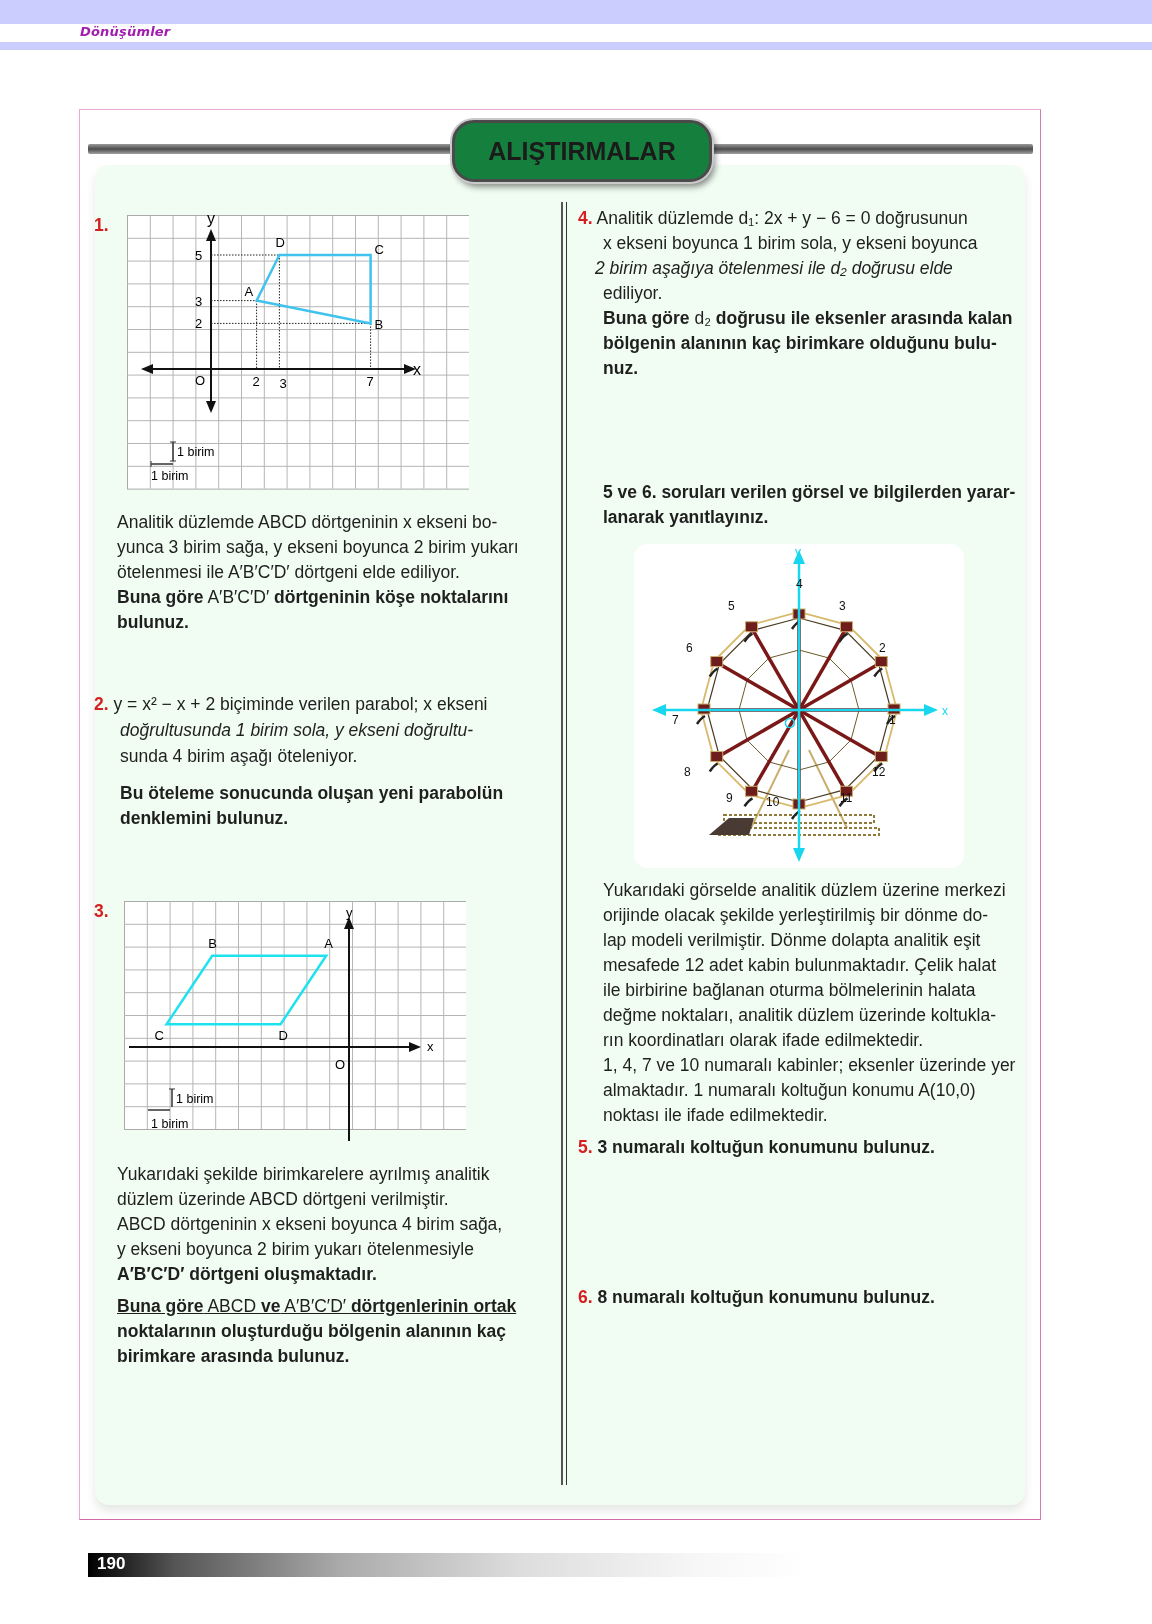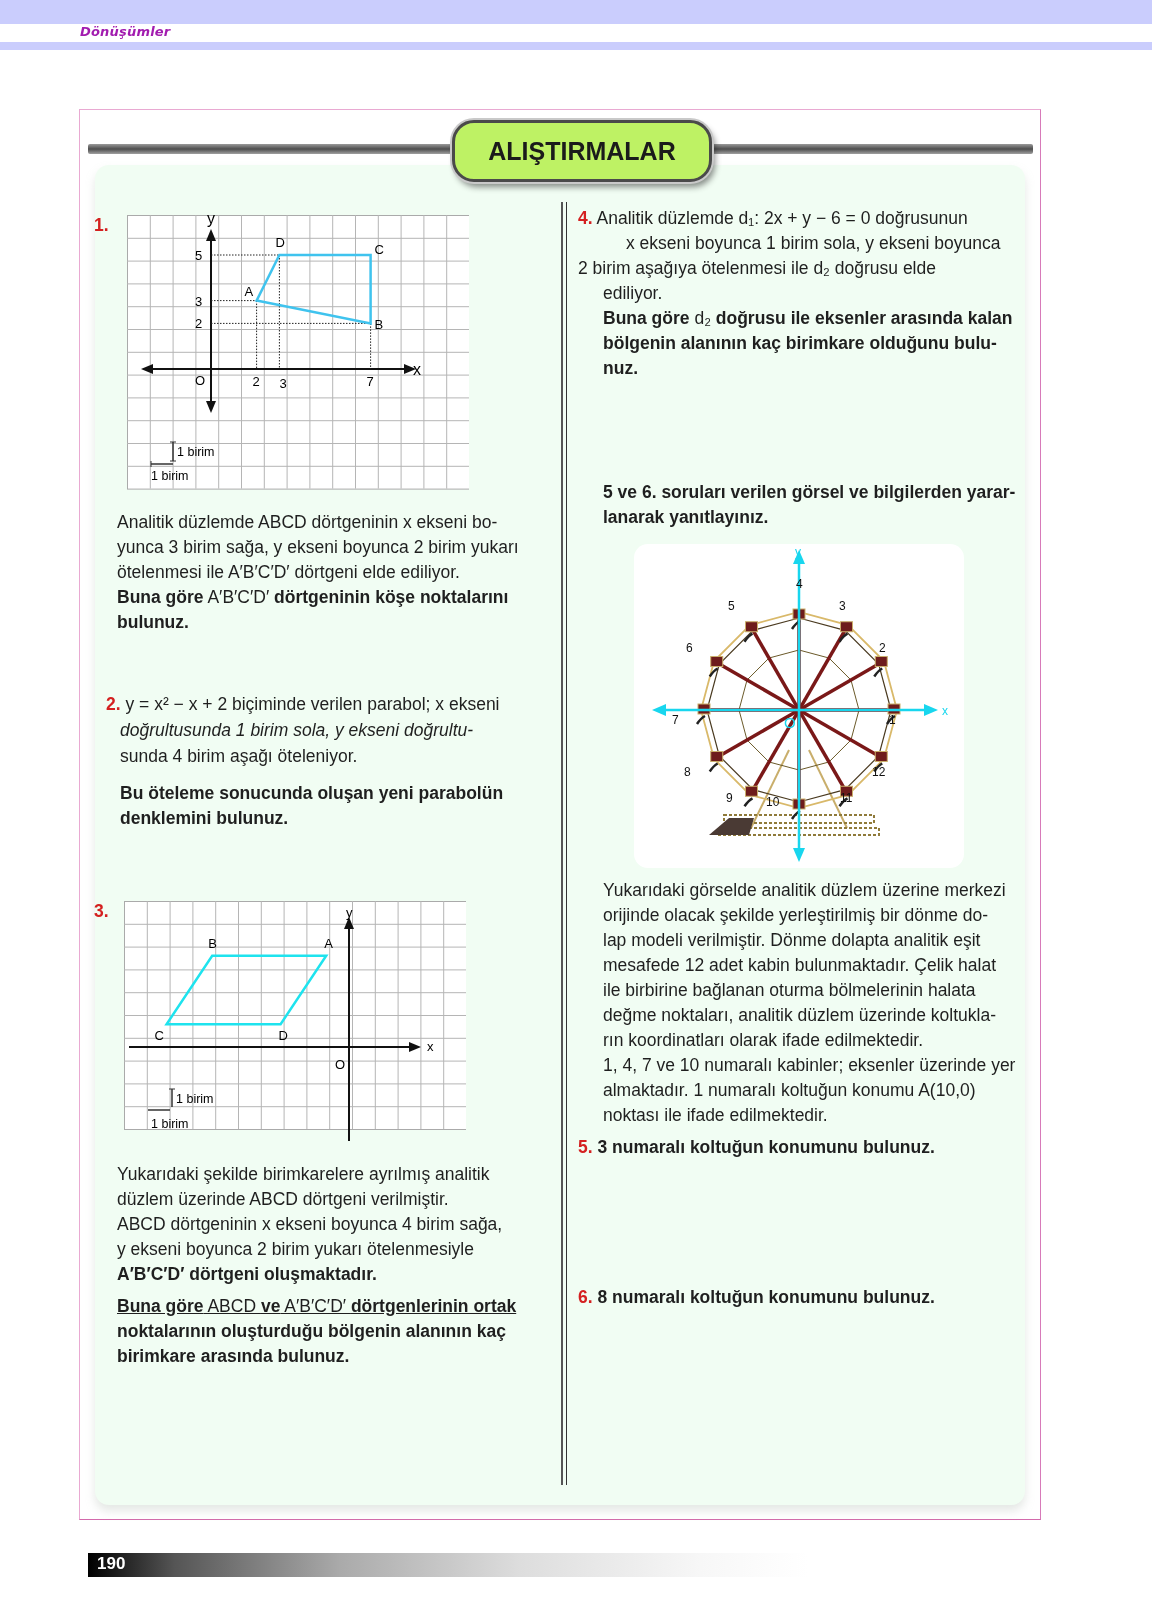--- a/index.html
+++ b/index.html
@@ -11,7 +11,7 @@
   .frame{position:absolute;left:79px;top:109px;width:962px;height:1411px;border:1px solid #e9a9d2;border-right-color:#d77ab9;border-bottom-color:#d36aab;box-sizing:border-box;}
   .panel{position:absolute;left:95px;top:165px;width:930px;height:1340px;background:#f1fdf3;border-radius:14px;box-shadow:0 6px 10px rgba(180,190,180,0.35);}
   .rule{position:absolute;left:88px;top:144px;width:945px;height:10px;background:linear-gradient(#9a9a9a,#4e4e4e 50%,#a0a0a0);border-radius:2px;}
-  .banner{position:absolute;left:452px;top:120px;width:254px;height:56px;background:#bef264;border:3px solid #4a4a4a;border-radius:22px;box-shadow:0 0 0 2px #c9c9c9,3px 5px 6px rgba(0,0,0,0.45);
+  .banner{position:absolute;left:452px;top:120px;width:254px;height:56px;background:#15803d;border:3px solid #4a4a4a;border-radius:22px;box-shadow:0 0 0 2px #c9c9c9,3px 5px 6px rgba(0,0,0,0.45);
     display:flex;align-items:center;justify-content:center;font-family:"Liberation Sans",sans-serif;font-weight:bold;font-size:25px;color:#1b1b1b;}
   .divider{position:absolute;left:561px;top:202px;width:2px;height:1283px;background:#555;}
   .divider2{position:absolute;left:566px;top:202px;width:1px;height:1283px;background:#333;}

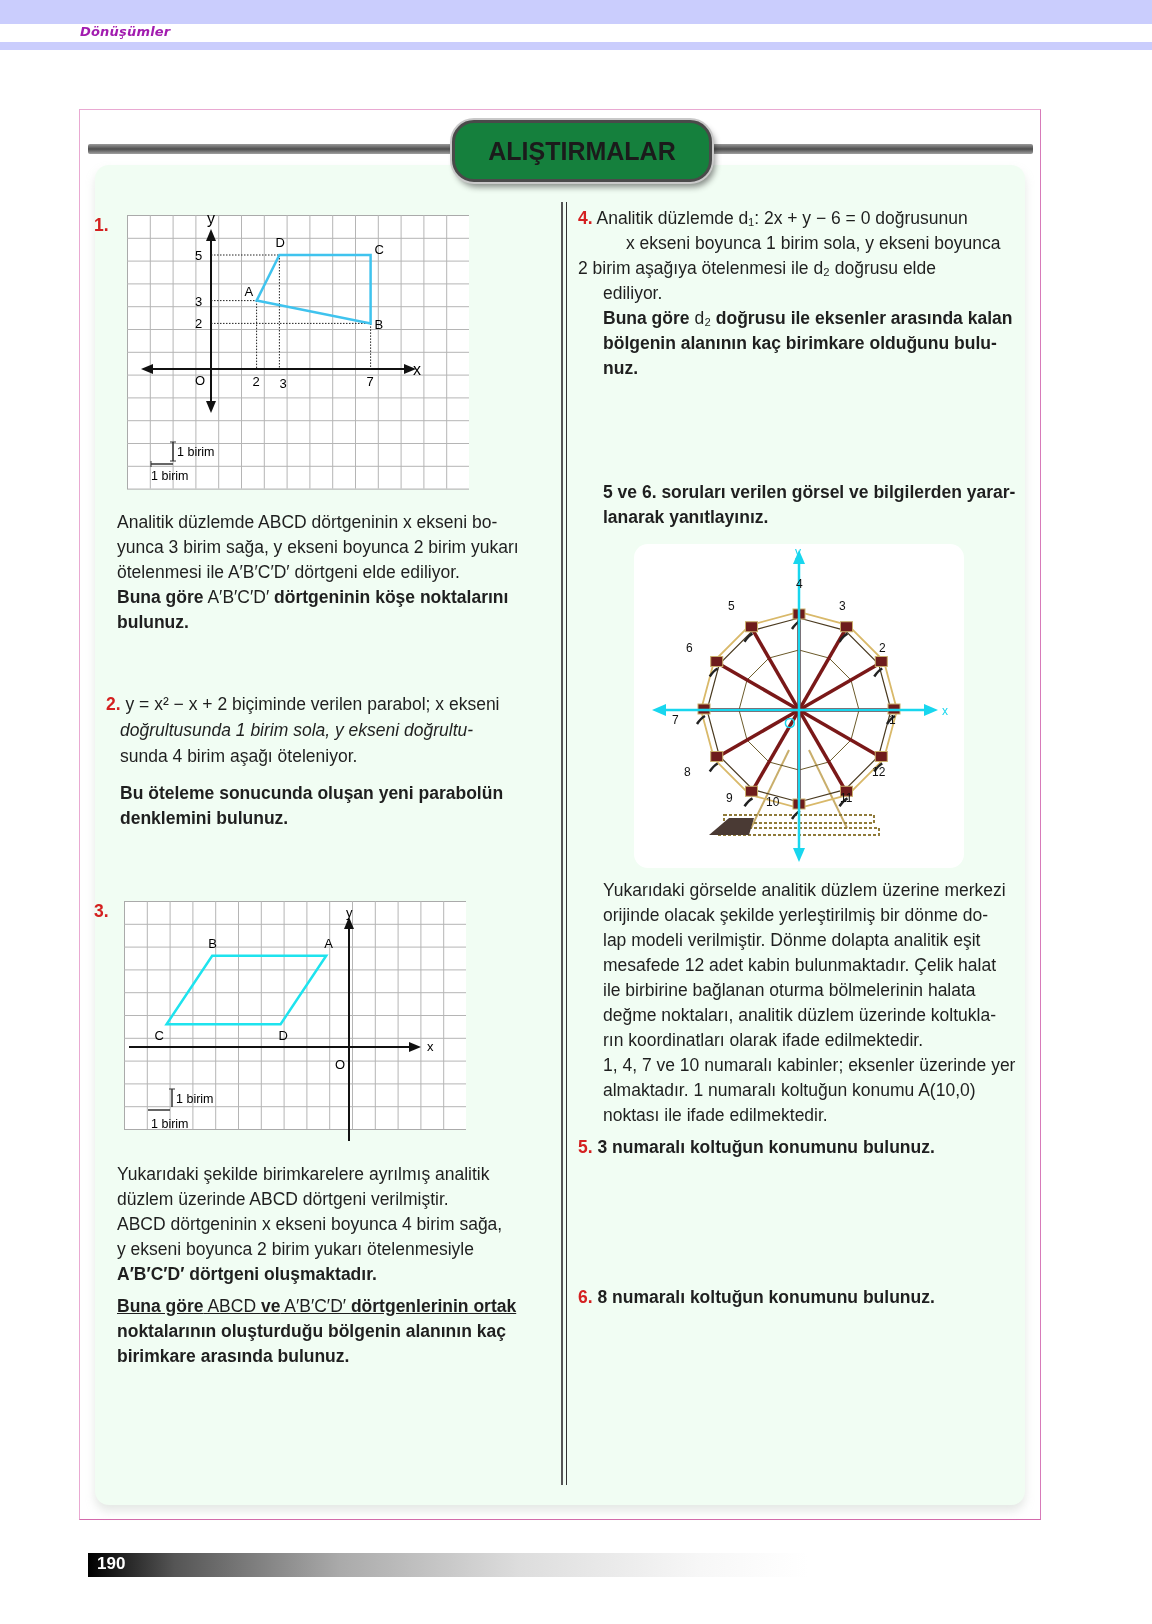--- a/index.html
+++ b/index.html
@@ -172,7 +172,7 @@
 <div class="t" style="left:117px;top:1344px;"><b>birimkare arasında bulunuz.</b></div>
 
 <div class="t" style="left:578px;top:206px;"><span class="num">4.</span> <span>Analitik düzlemde </span><span>d₁: 2x + y − 6 = 0</span><span> doğrusunun</span></div>
-<div class="t" style="left:603px;top:231px;margin-left:23px;">x ekseni boyunca 1 birim sola, y ekseni boyunca</div>
+<div class="t" style="left:603px;top:231px;">x ekseni boyunca 1 birim sola, y ekseni boyunca</div>
 <div class="t" style="left:578px;top:256px;">2 birim aşağıya ötelenmesi ile d₂ doğrusu elde</div>
 <div class="t" style="left:603px;top:281px;">ediliyor.</div>
 <div class="t" style="left:603px;top:306px;"><b>Buna göre</b><span> d₂ </span><b>doğrusu ile eksenler arasında kalan</b></div>

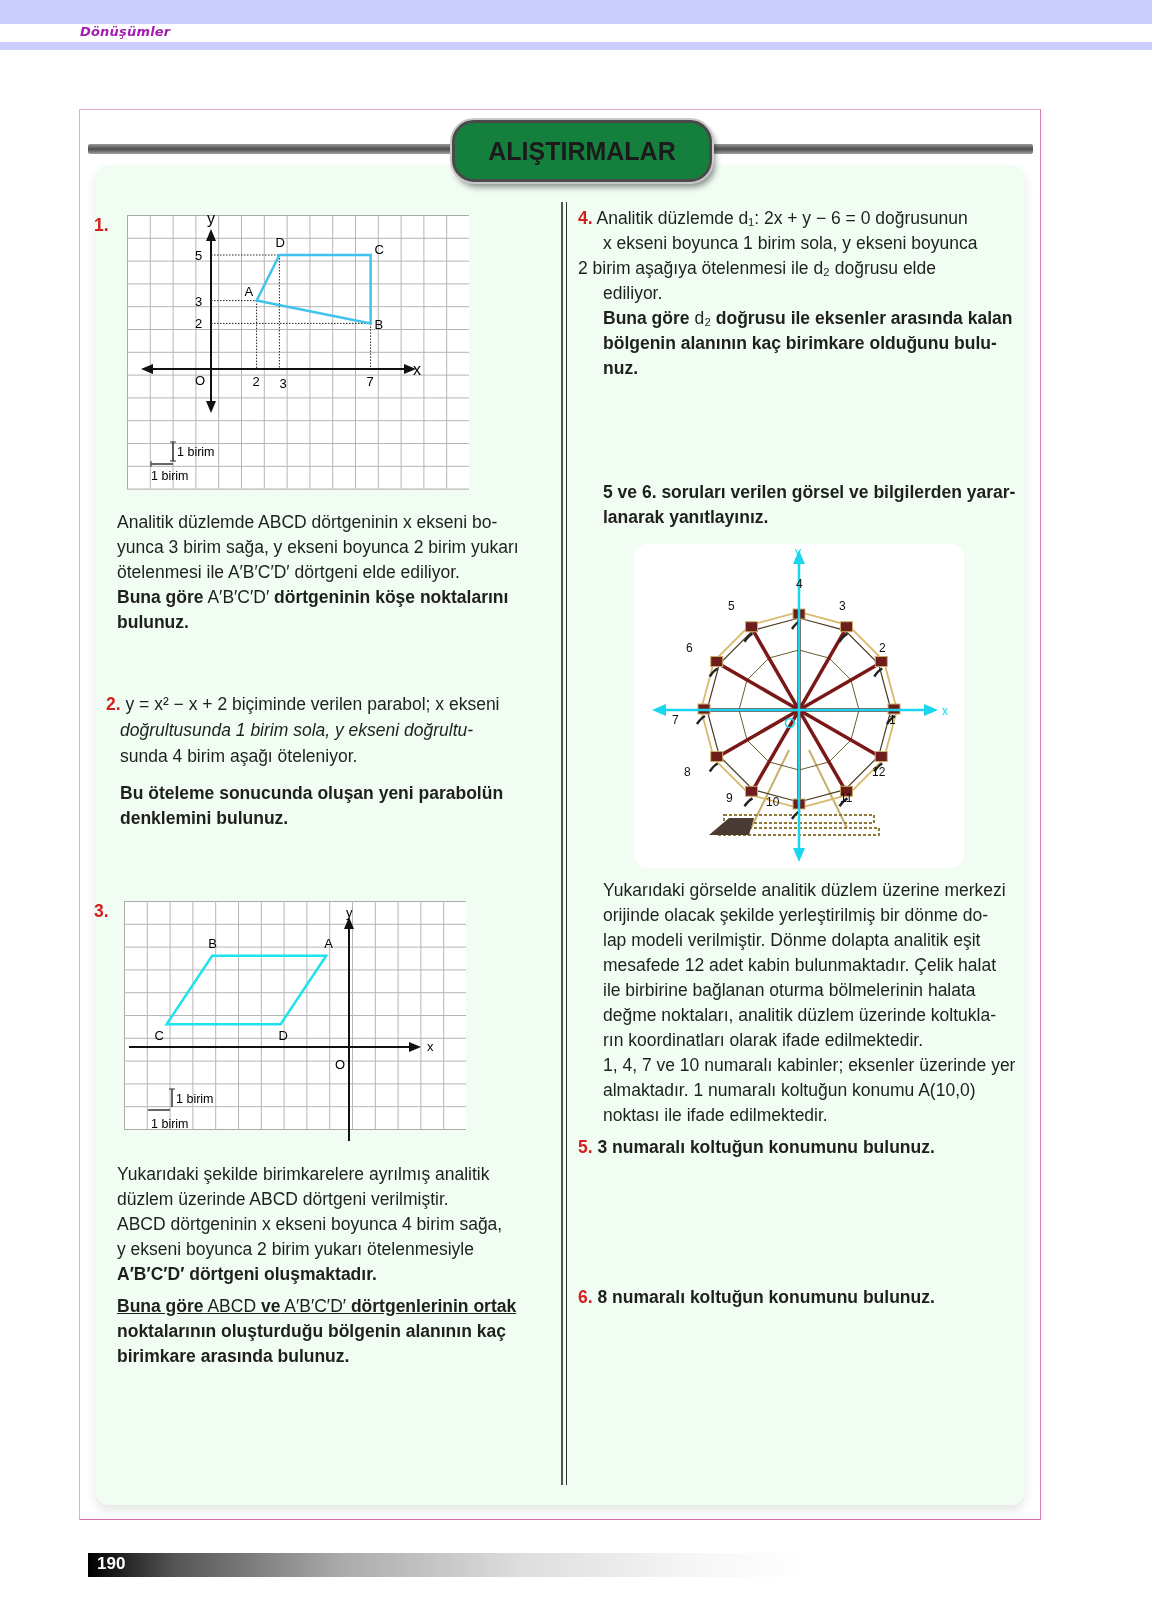--- a/index.html
+++ b/index.html
@@ -173,7 +173,7 @@
 
 <div class="t" style="left:578px;top:206px;"><span class="num">4.</span> <span>Analitik düzlemde </span><span>d₁: 2x + y − 6 = 0</span><span> doğrusunun</span></div>
 <div class="t" style="left:603px;top:231px;">x ekseni boyunca 1 birim sola, y ekseni boyunca</div>
-<div class="t" style="left:578px;top:256px;">2 birim aşağıya ötelenmesi ile d₂ doğrusu elde</div>
+<div class="t" style="left:595px;top:256px;font-style:italic;">2 birim aşağıya ötelenmesi ile d₂ doğrusu elde</div>
 <div class="t" style="left:603px;top:281px;">ediliyor.</div>
 <div class="t" style="left:603px;top:306px;"><b>Buna göre</b><span> d₂ </span><b>doğrusu ile eksenler arasında kalan</b></div>
 <div class="t" style="left:603px;top:331px;"><b>bölgenin alanının kaç birimkare olduğunu bulu-</b></div>

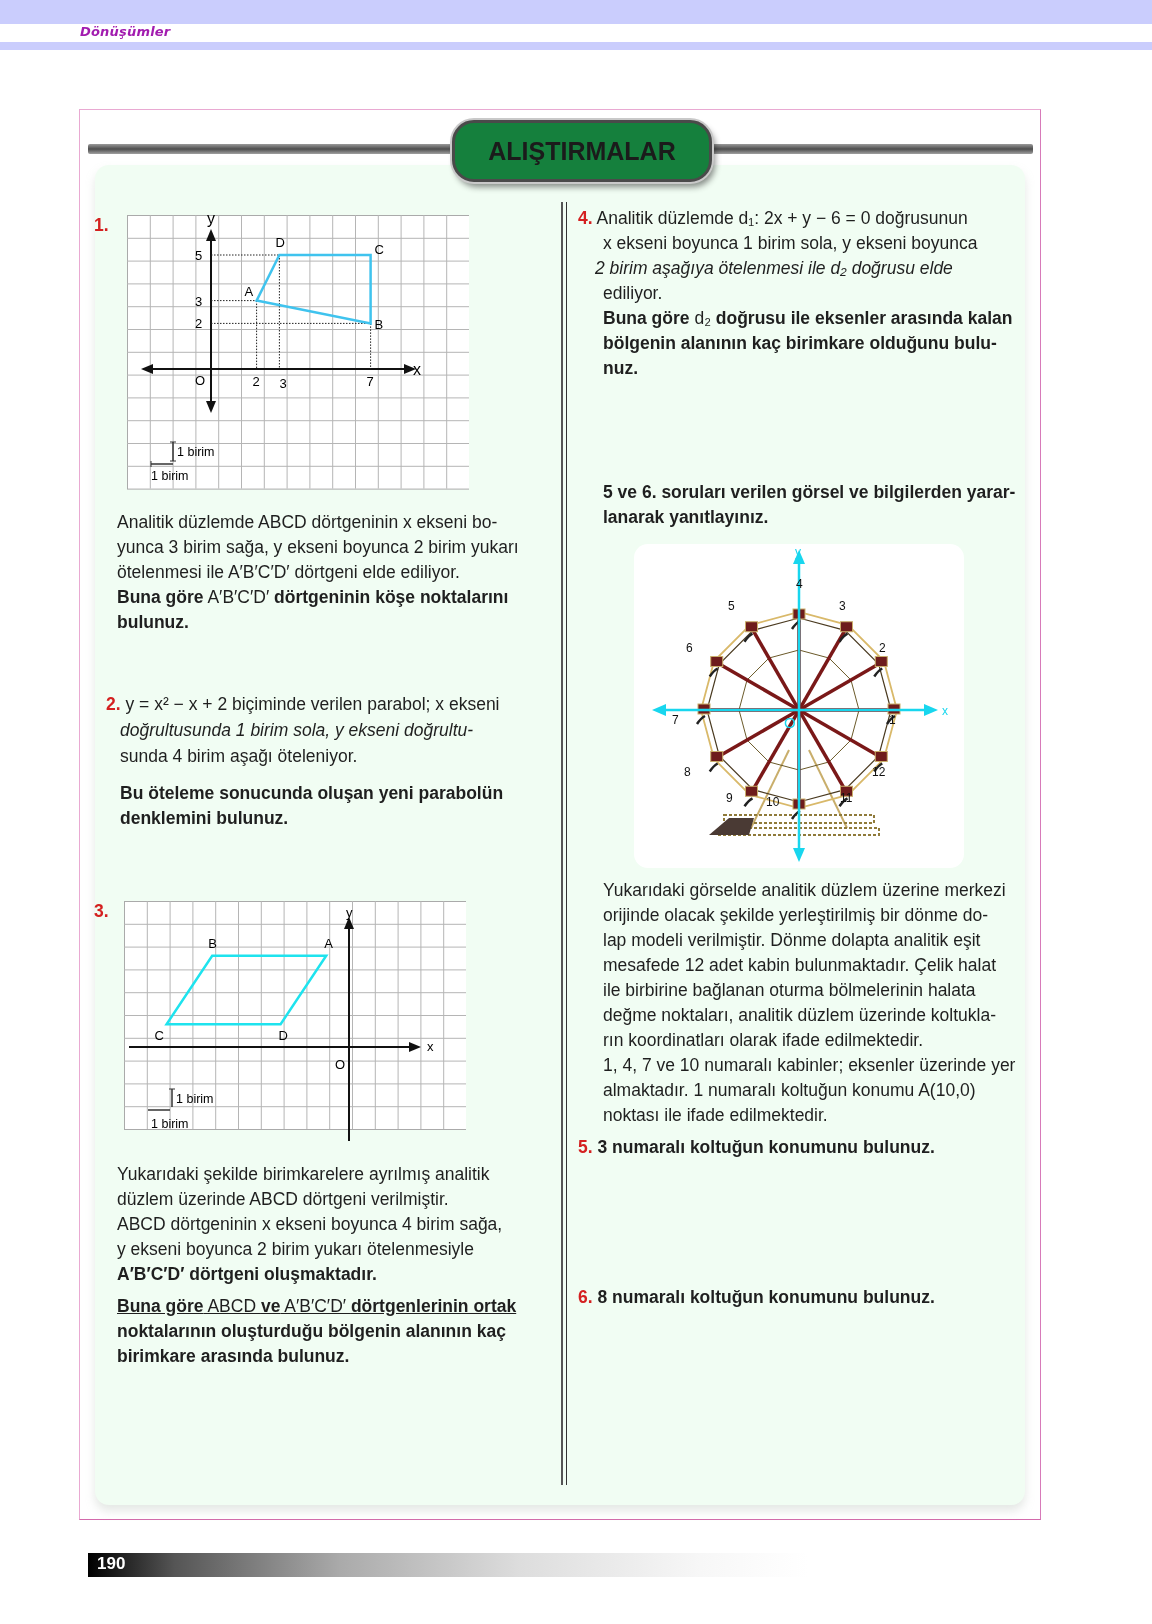--- a/index.html
+++ b/index.html
@@ -110,7 +110,7 @@
 <div class="t" style="left:117px;top:585px;"><b>Buna göre</b><span> A′B′C′D′ </span><b>dörtgeninin köşe noktalarını</b></div>
 <div class="t" style="left:117px;top:610px;"><b>bulunuz.</b></div>
 
-<div class="t" style="left:94px;top:692px;margin-left:12px;"><span class="num">2.</span> <span>y = x² − x + 2</span><span> biçiminde verilen parabol; x ekseni</span></div>
+<div class="t" style="left:94px;top:692px;"><span class="num">2.</span> <span>y = x² − x + 2</span><span> biçiminde verilen parabol; x ekseni</span></div>
 <div class="t" style="left:120px;top:718px;font-style:italic;">doğrultusunda 1 birim sola, y ekseni doğrultu-</div>
 <div class="t" style="left:120px;top:744px;">sunda 4 birim aşağı öteleniyor.</div>
 <div class="t" style="left:120px;top:781px;"><b>Bu öteleme sonucunda oluşan yeni parabolün</b></div>

